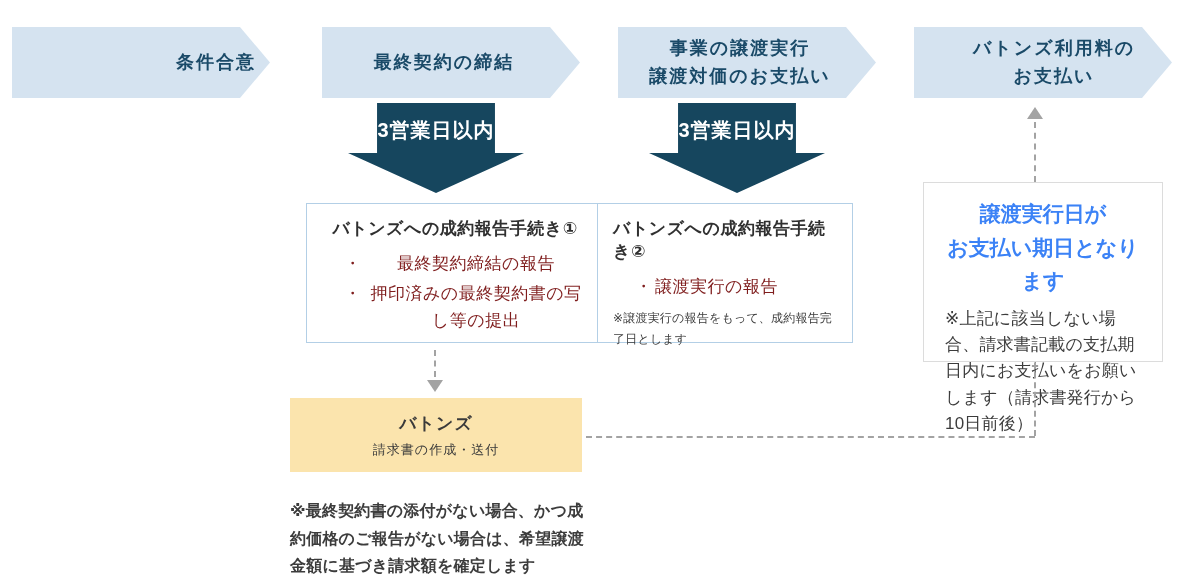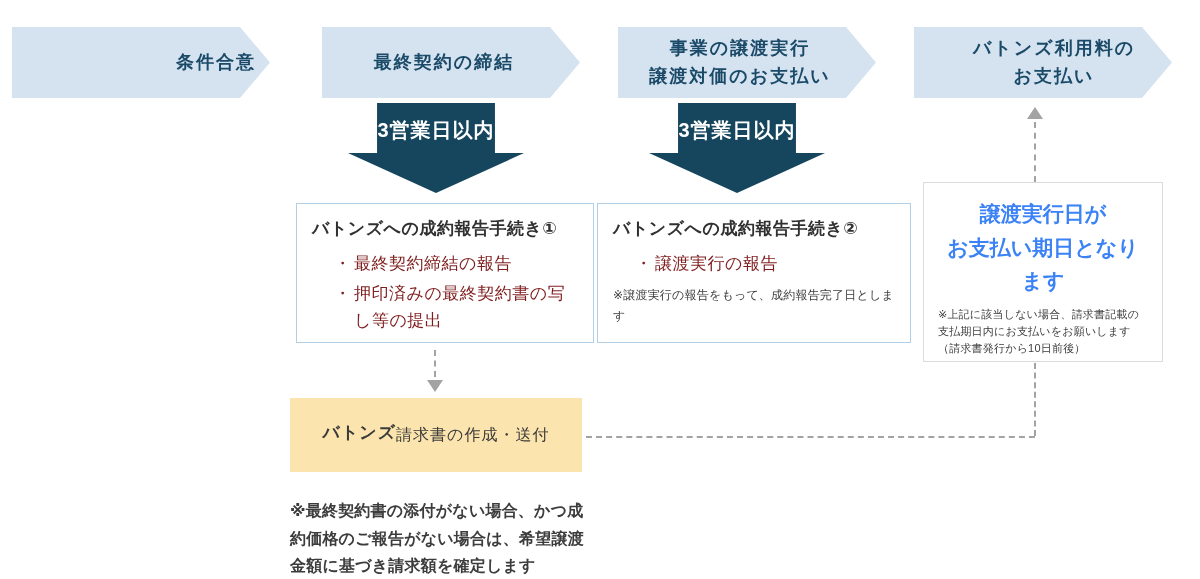--- a/index.html
+++ b/index.html
@@ -114,7 +114,7 @@
     <span>3営業日以内</span>
   </div>
 
-  <div class="report-box" style="left:296px;width:298px;">
+  <div class="report-box" style="left:306px;width:298px;text-align:center;">
     <p class="box-title">バトンズへの成約報告手続き①</p>
     <ul class="bullet-list">
       <li>最終契約締結の報告</li>

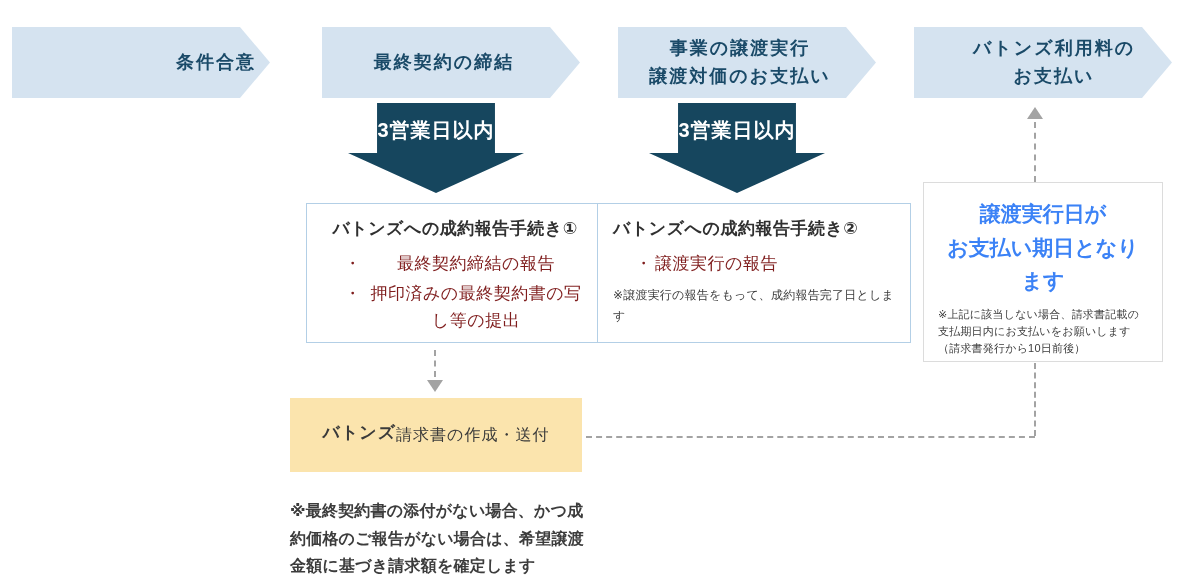--- a/index.html
+++ b/index.html
@@ -122,7 +122,7 @@
     </ul>
   </div>
 
-  <div class="report-box" style="left:597px;width:314px;">
+  <div class="report-box" style="left:597px;width:256px;">
     <p class="box-title">バトンズへの成約報告手続き②</p>
     <ul class="bullet-list">
       <li>譲渡実行の報告</li>

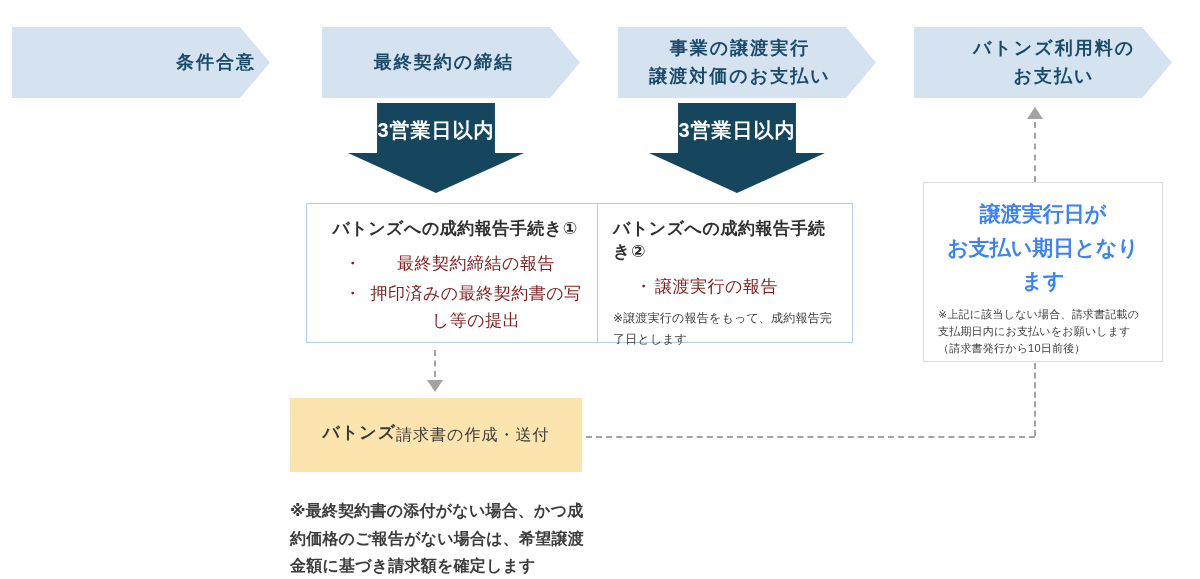--- a/index.html
+++ b/index.html
@@ -56,7 +56,7 @@
   .payment-box .box-title{
     font-size:21px;font-weight:bold;color:#3b82f6;text-align:center;line-height:1.6;margin:0 0 8px 0;
   }
-  .payment-box .box-note{font-size:11px;line-height:1.55;margin:1px;}
+  .payment-box .box-note{font-size:17px;line-height:1.55;margin:8px;}
   
   .invoice-box{
     position:absolute;left:290px;top:398px;width:292px;height:74px;

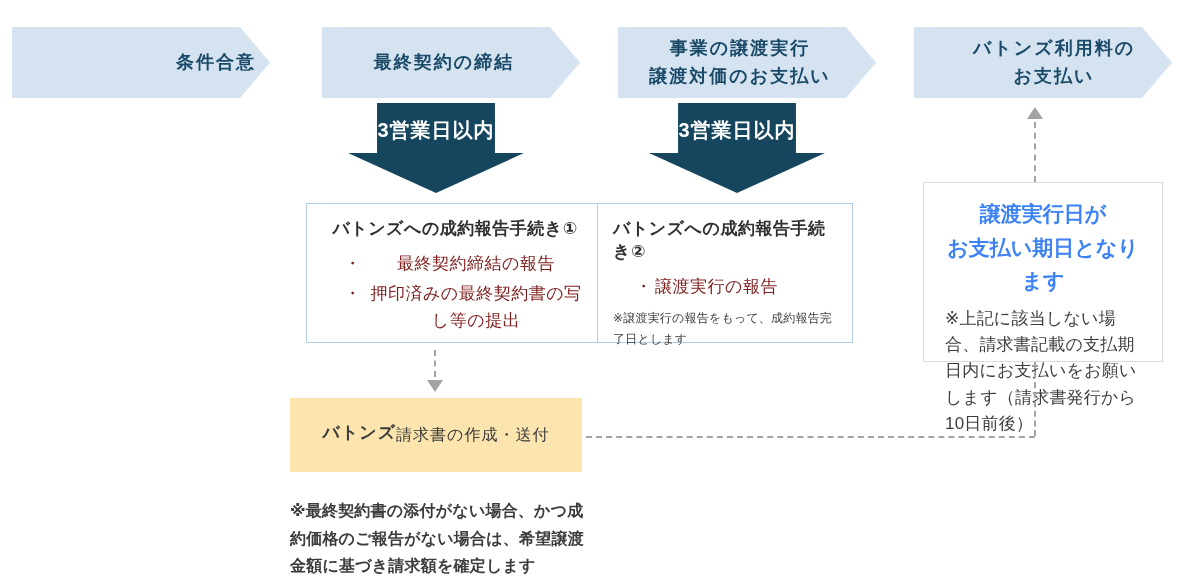--- a/index.html
+++ b/index.html
@@ -61,7 +61,7 @@
   .invoice-box{
     position:absolute;left:290px;top:398px;width:292px;height:74px;
     background:var(--yellow-bg,#fbe4ad);
-    display:flex;align-items:center;justify-content:center;
+    display:flex;flex-direction:column;align-items:center;justify-content:center;
     color:#3a3a3a;
   }
   .invoice-box .invoice-title{font-size:17px;font-weight:bold;letter-spacing:1px;margin-bottom:6px;}

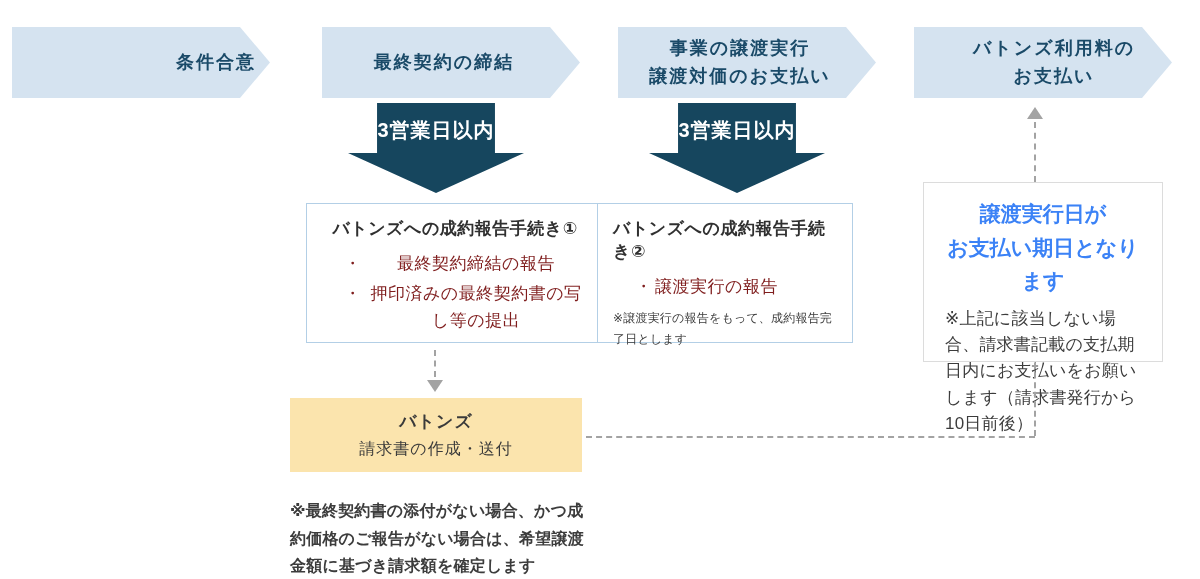--- a/index.html
+++ b/index.html
@@ -65,7 +65,7 @@
     color:#3a3a3a;
   }
   .invoice-box .invoice-title{font-size:17px;font-weight:bold;letter-spacing:1px;margin-bottom:6px;}
-  .invoice-box .invoice-subtitle{font-size:16px;letter-spacing:1px;}
+  .invoice-box .invoice-subtitle{font-size:13px;letter-spacing:1px;}
   
   .footnote{
     position:absolute;left:290px;top:481px;width:302px;

